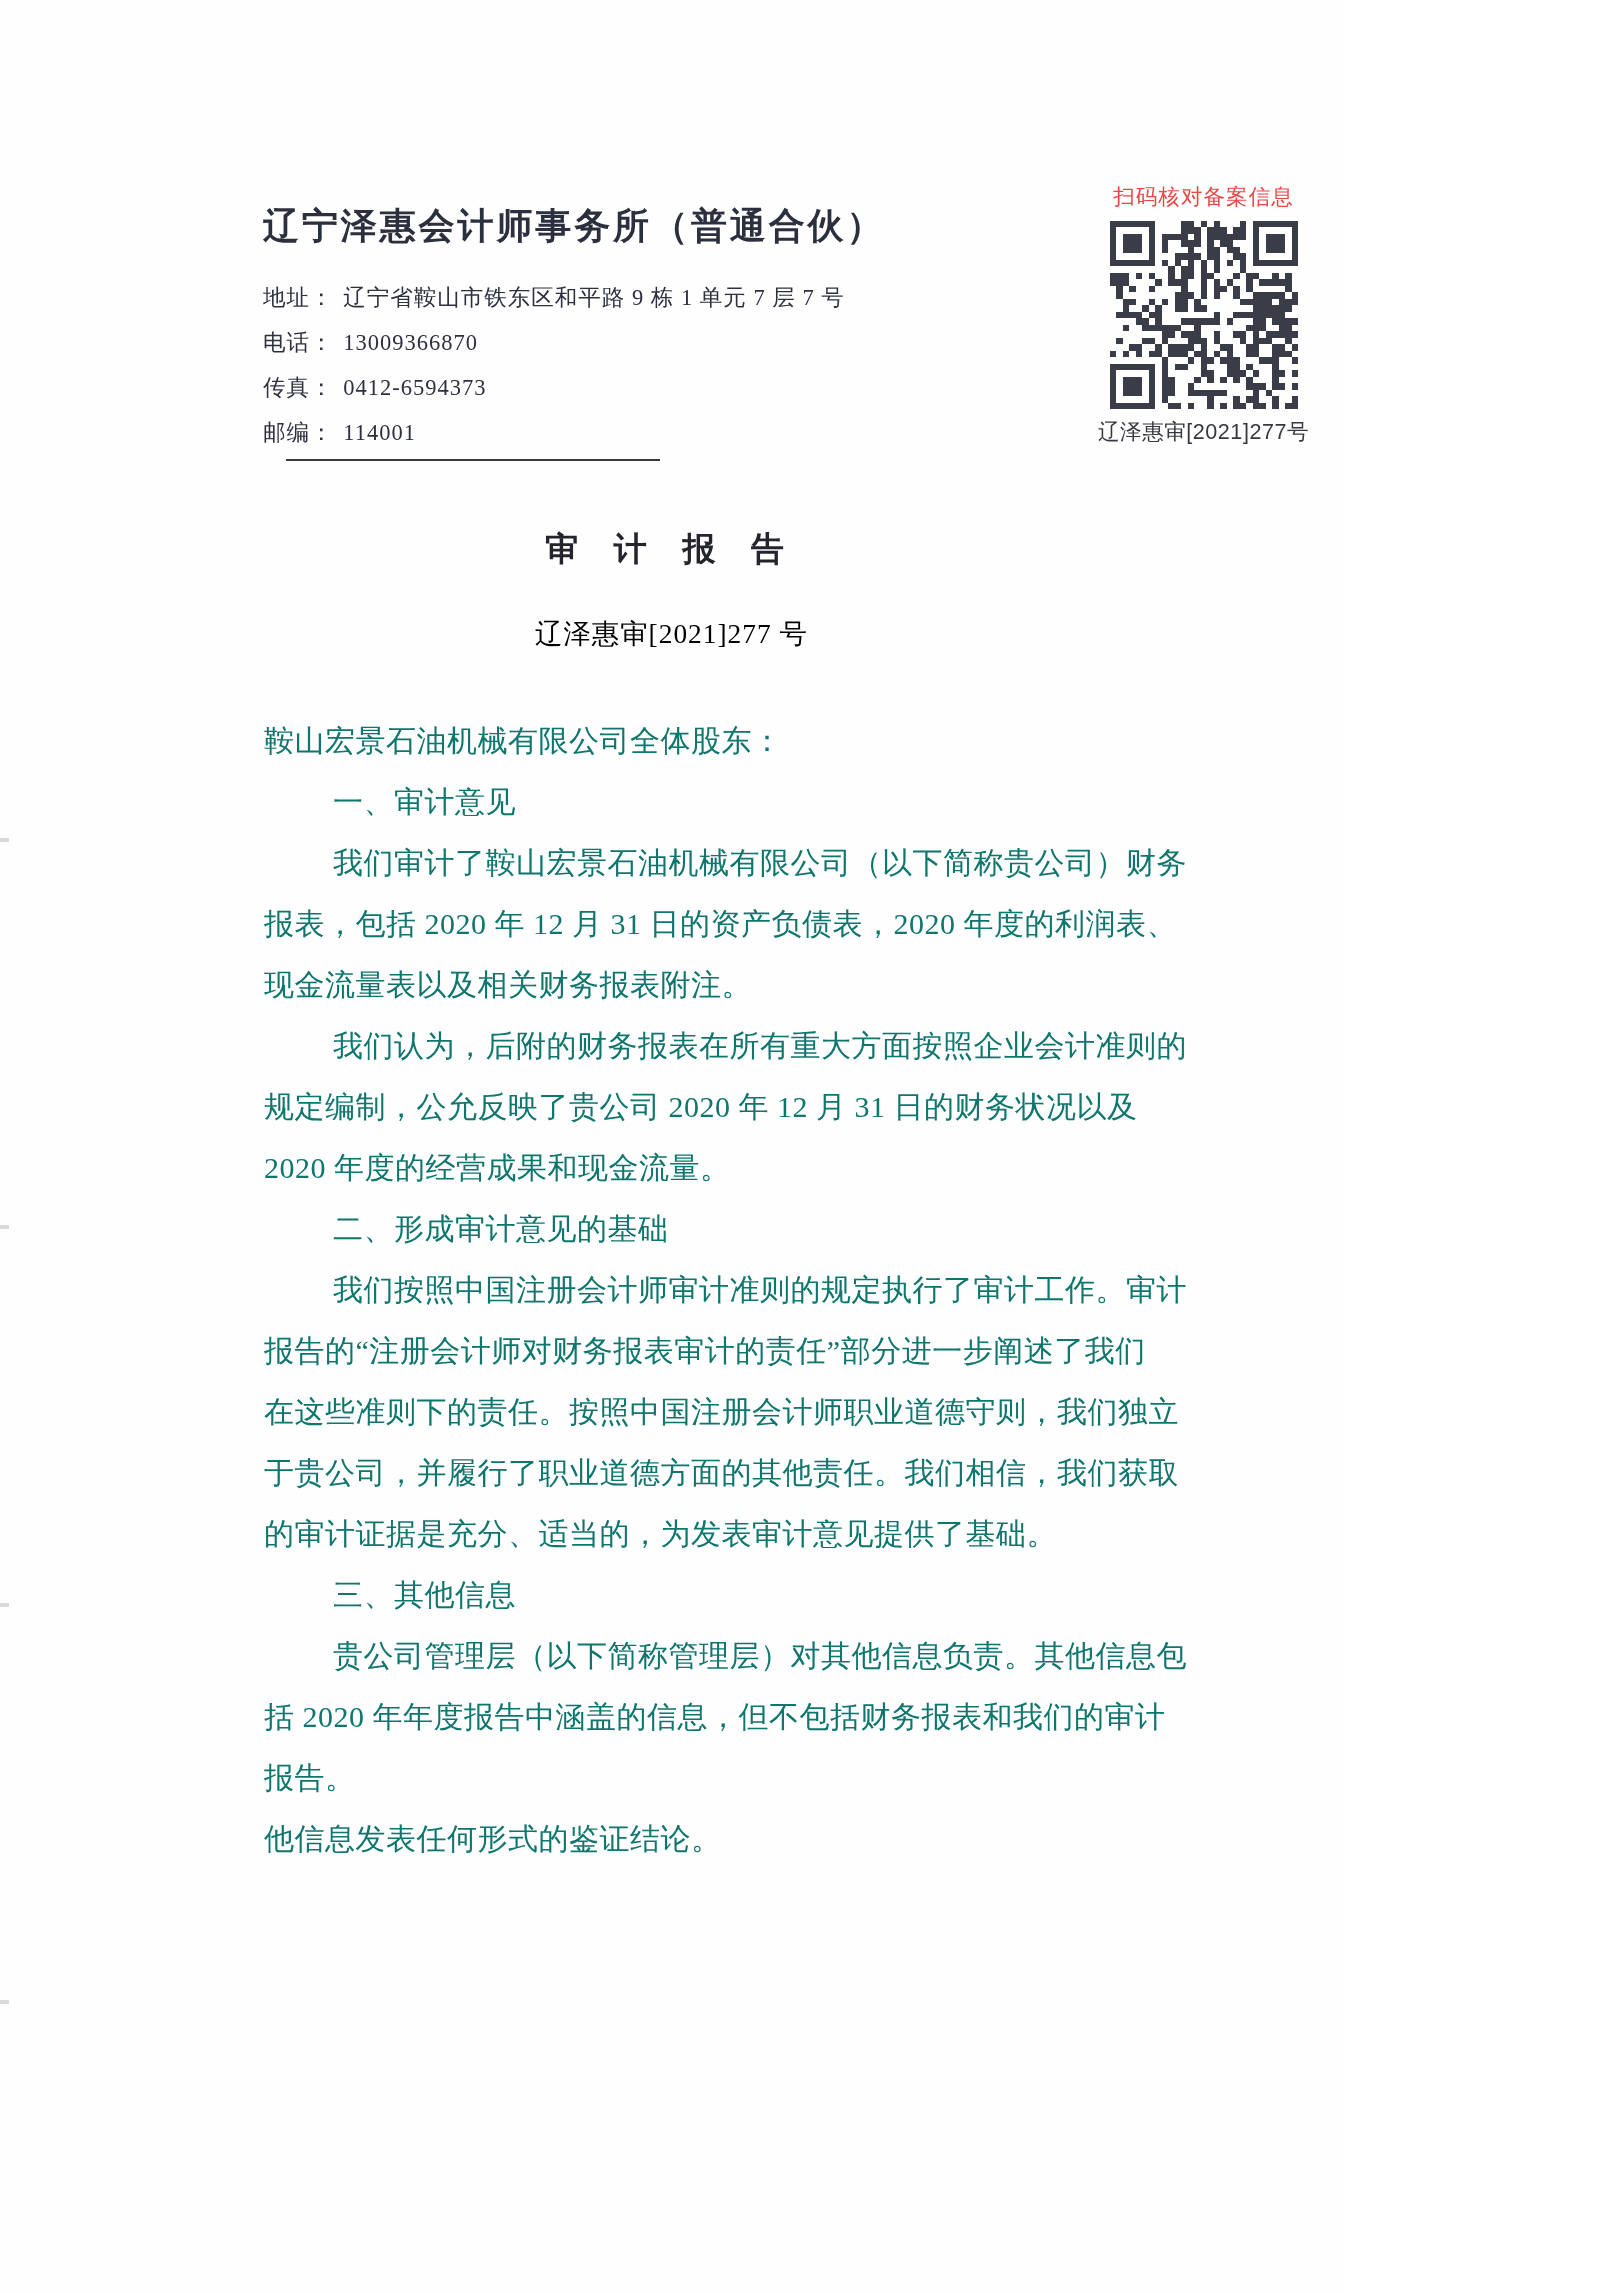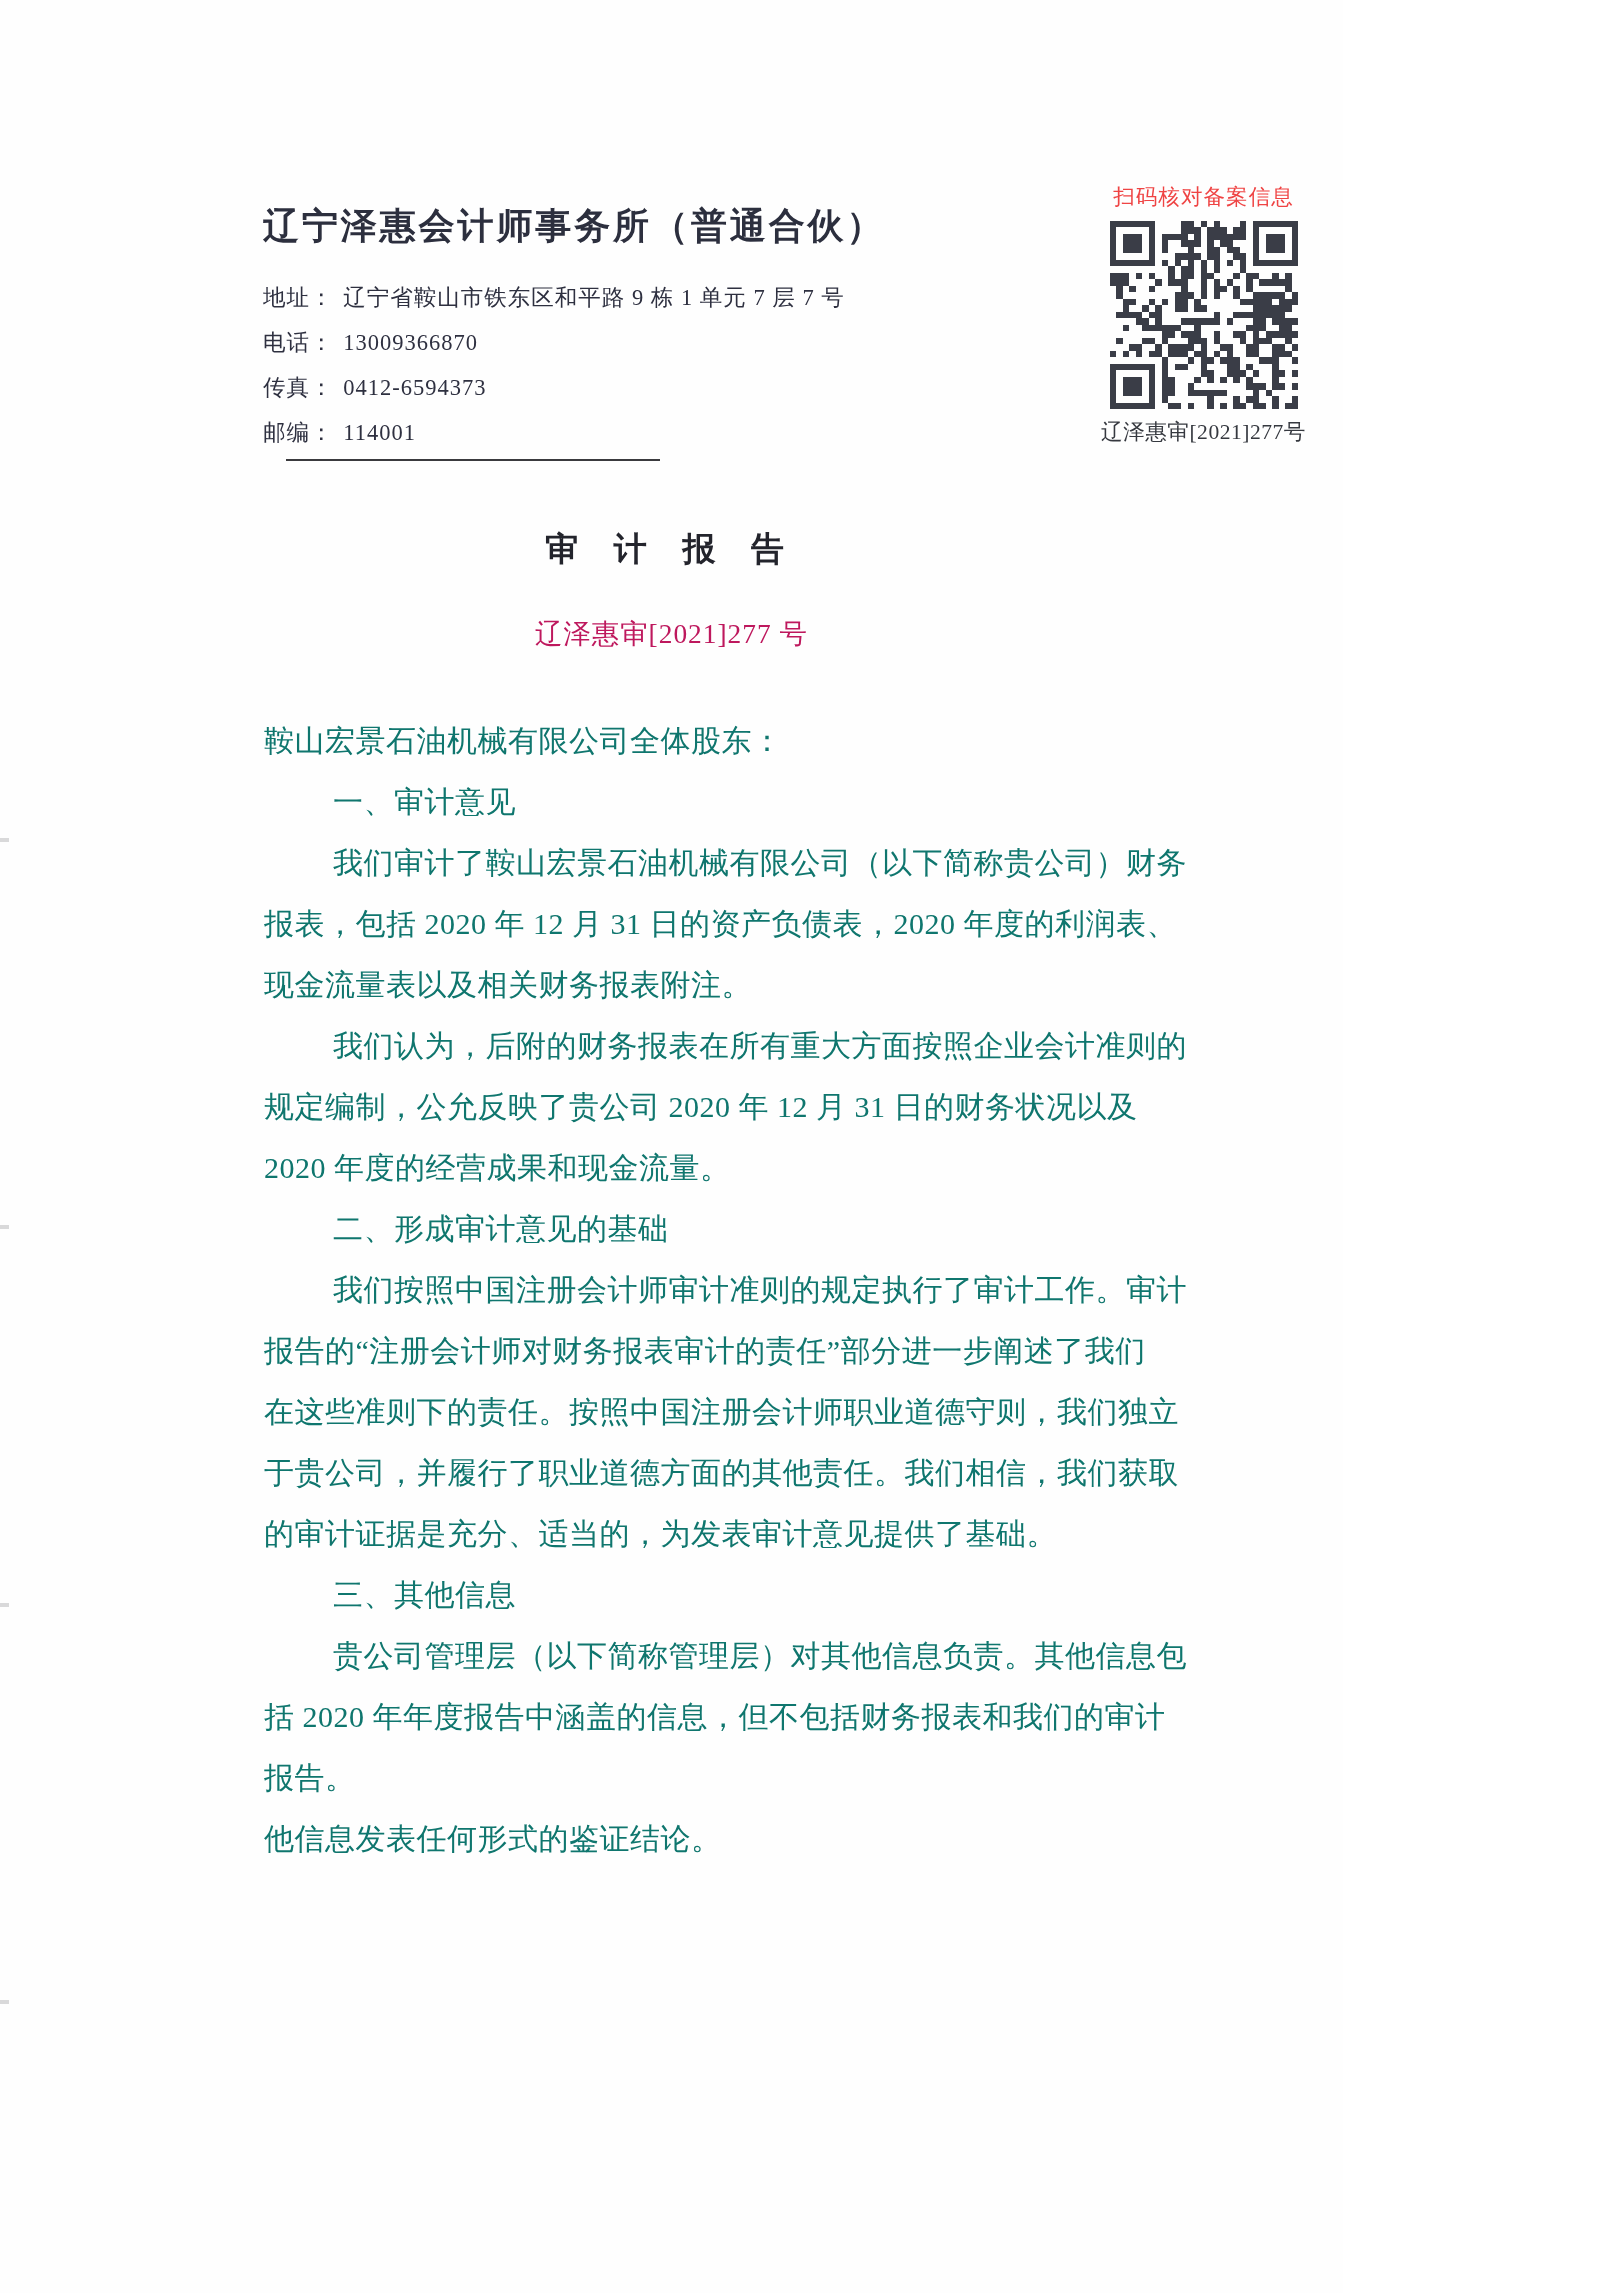--- a/index.html
+++ b/index.html
@@ -34,7 +34,7 @@
   .qr-box{width:188px;height:188px;margin:0 auto;}
   .qr-box svg{display:block;width:188px;height:188px;fill:#3a3d47;shape-rendering:crispEdges;}
   .qr-ref{font-size:21.6px;color:#35383f;margin-top:7.8px;letter-spacing:0.5px;
-    font-family:Liberation Serif, serif;}
+    font-family:Liberation Sans, sans-serif;}
 
   
   .doc-title{

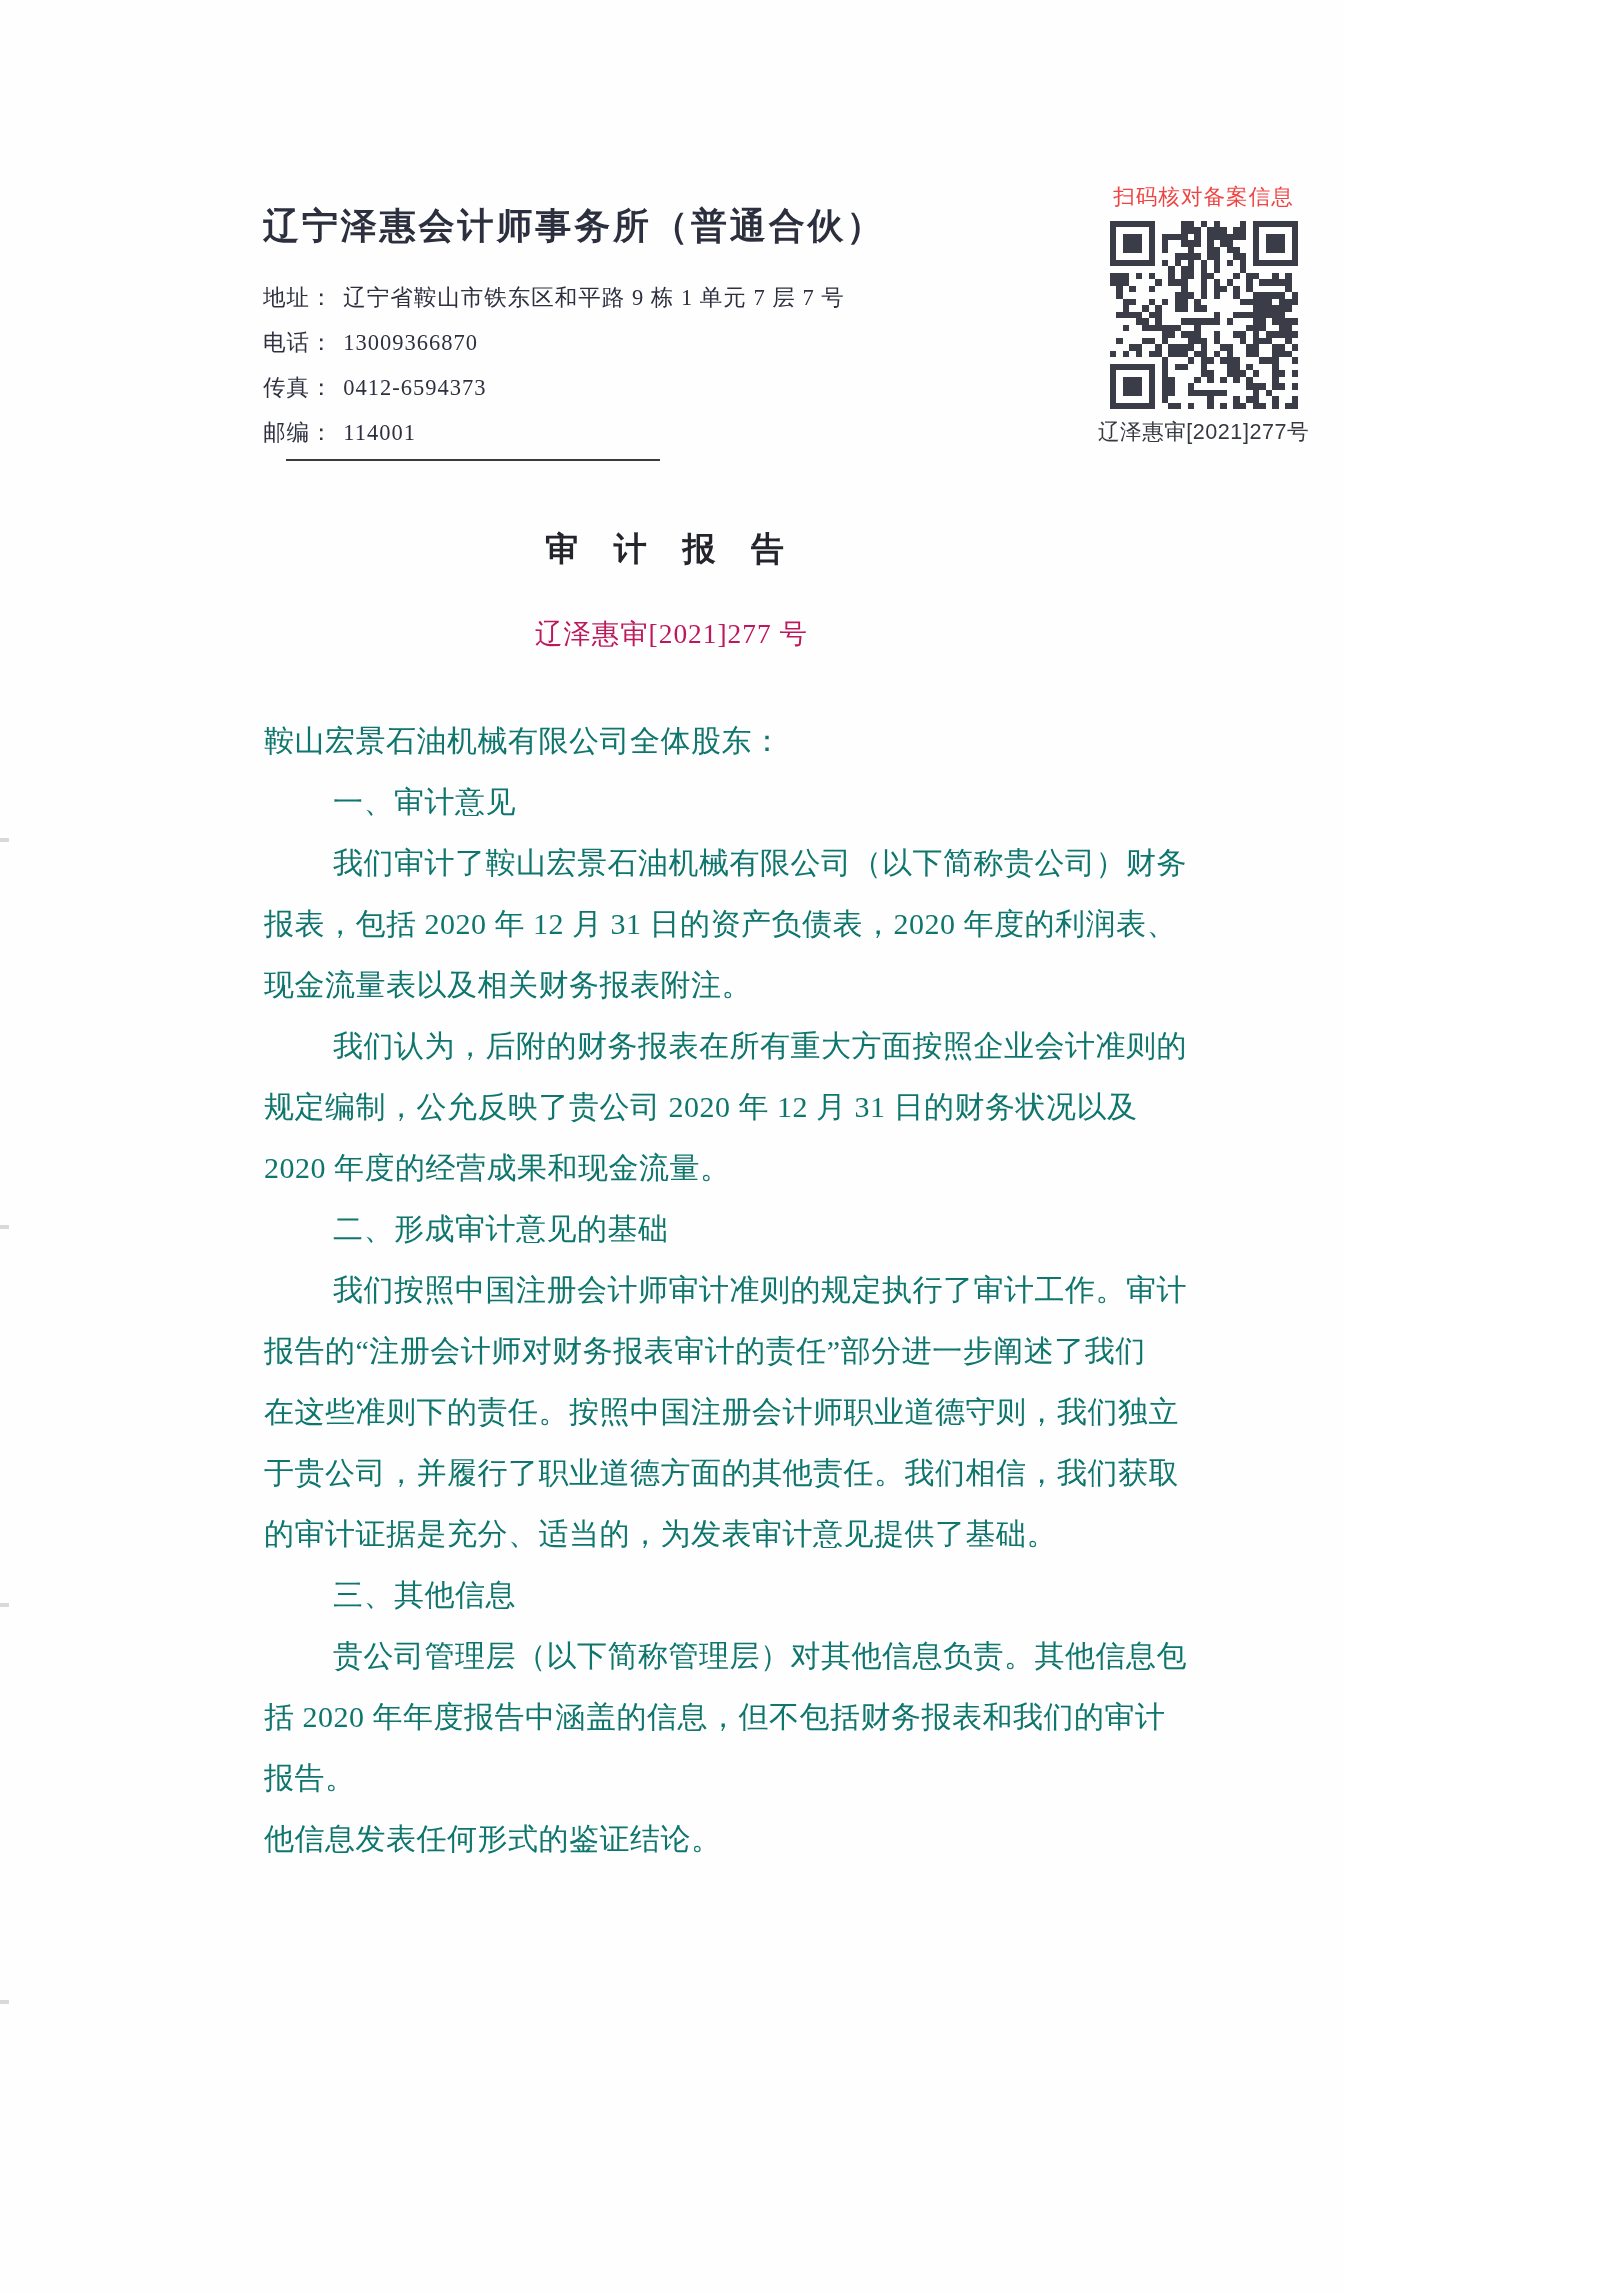--- a/index.html
+++ b/index.html
@@ -44,7 +44,7 @@
   }
   .doc-number{
     position:absolute;left:0;top:616px;width:100%;
-    text-align:center;font-size:27.4px;color:#be185d;letter-spacing:1px;
+    text-align:center;font-size:27.4px;color:#000000;letter-spacing:1px;
   }
 
   

